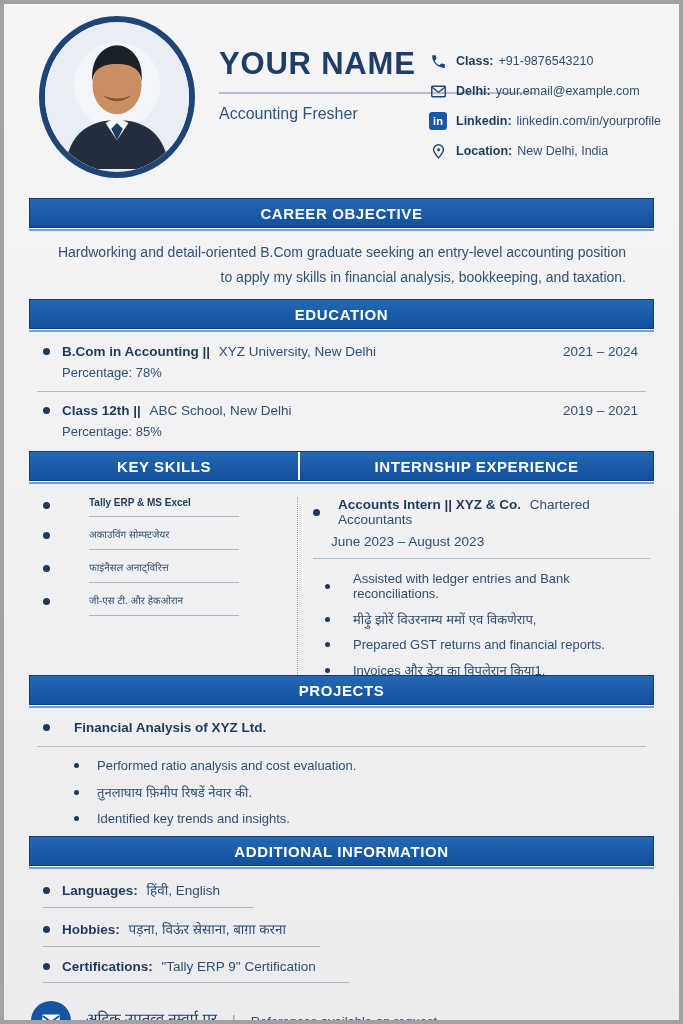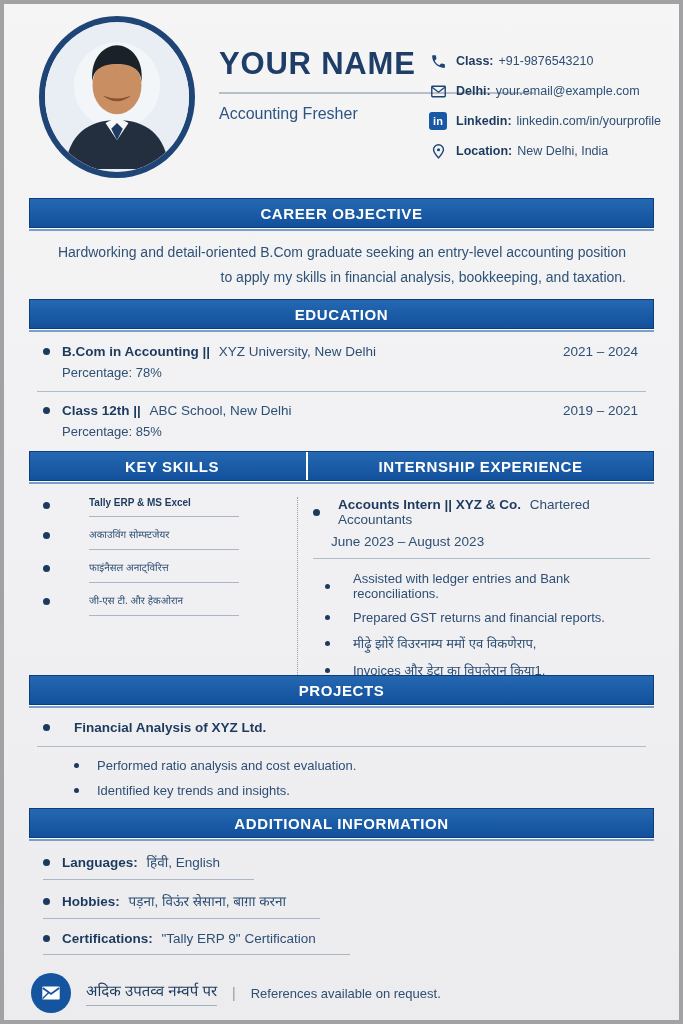--- a/index.html
+++ b/index.html
@@ -56,7 +56,7 @@
 
   .bar.two { justify-content:stretch; padding:0; }
   .bar-cell { display:flex; align-items:center; justify-content:center; height:100%; }
-  .bar-cell.left  { width:268px; flex:none;margin-left:8px; }
+  .bar-cell.left  { width:268px; flex:none; }
   .bar-cell.right { flex:1; }
   .bar-vdiv { width:2px; height:100%; background:#ffffff; flex:none; }
 

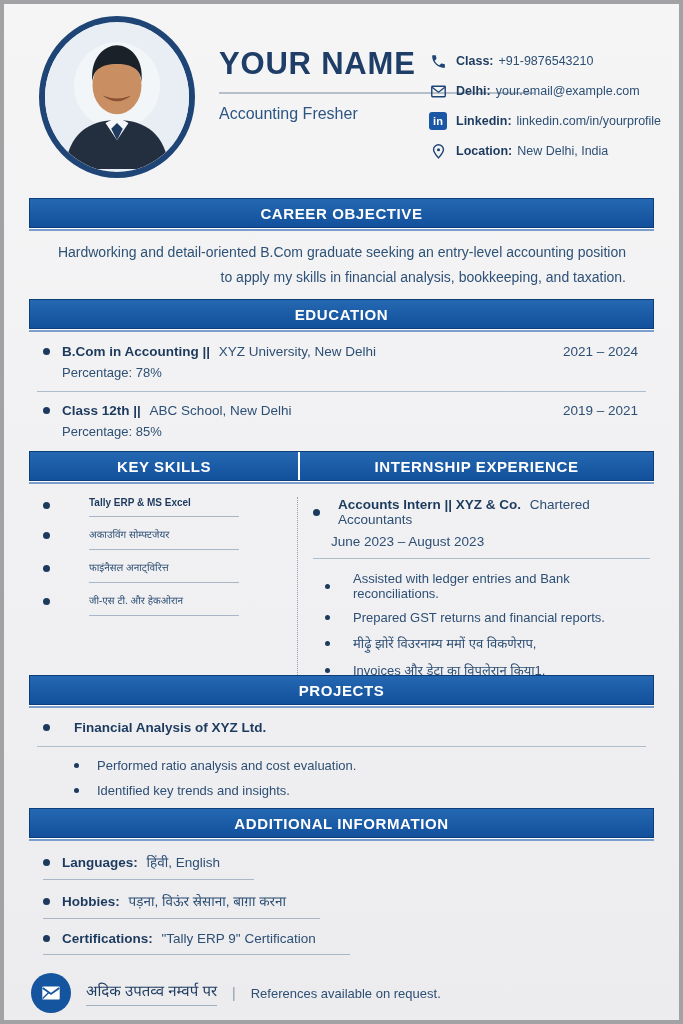--- a/index.html
+++ b/index.html
@@ -262,11 +262,11 @@
         </div>
         <div class="int-bullet">
           <span class="sdot"></span>
-          <span>Prepared GST returns and financial reports.</span>
+          <span>मीढ़ुे झोरें विउरनाम्य ममों एव विकणेराप,</span>
         </div>
         <div class="int-bullet">
           <span class="sdot"></span>
-          <span>मीढ़ुे झोरें विउरनाम्य ममों एव विकणेराप,</span>
+          <span>Prepared GST returns and financial reports.</span>
         </div>
         <div class="int-bullet">
           <span class="sdot"></span>

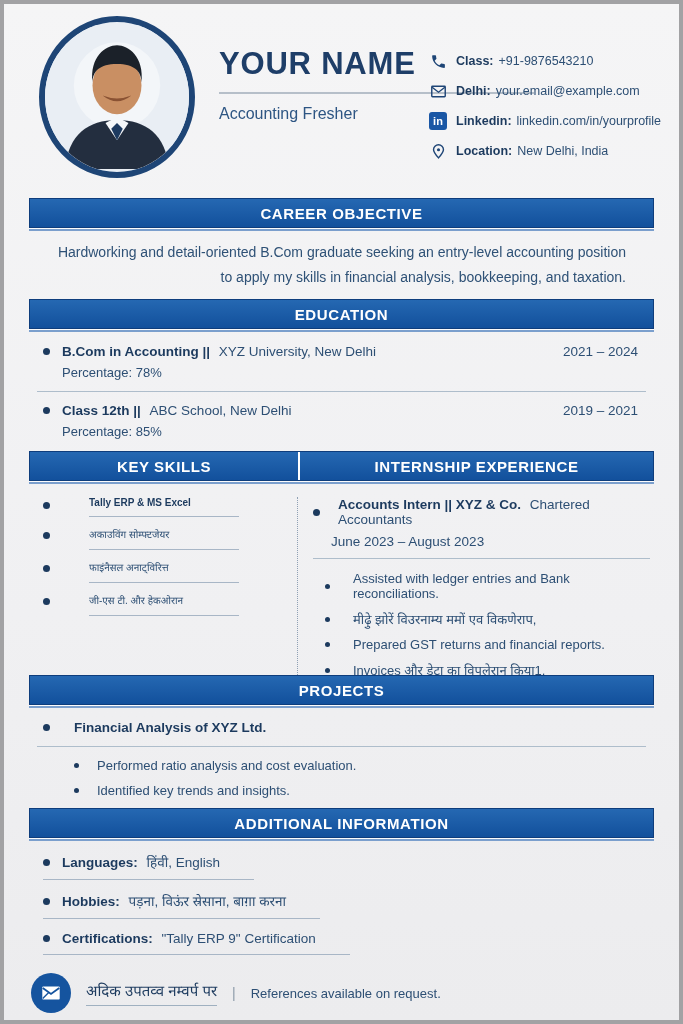--- a/index.html
+++ b/index.html
@@ -292,6 +292,10 @@
       </div>
       <div class="proj-bullet">
         <span class="sdot"></span>
+        <span>तुनलाघाय फ़िमीप रिषडें नेवार की.</span>
+      </div>
+      <div class="proj-bullet">
+        <span class="sdot"></span>
         <span>Identified key trends and insights.</span>
       </div>
     </div>

